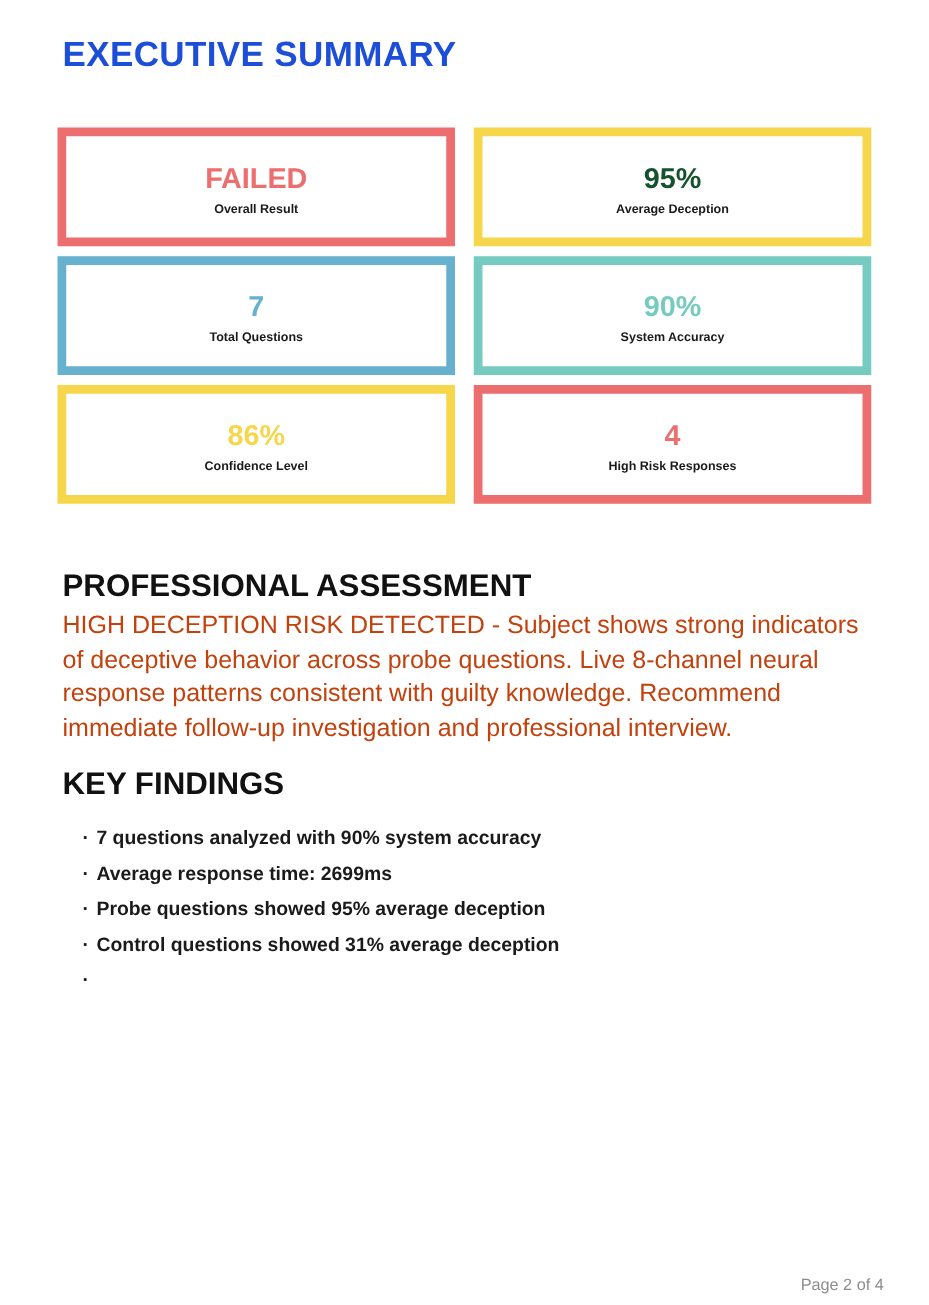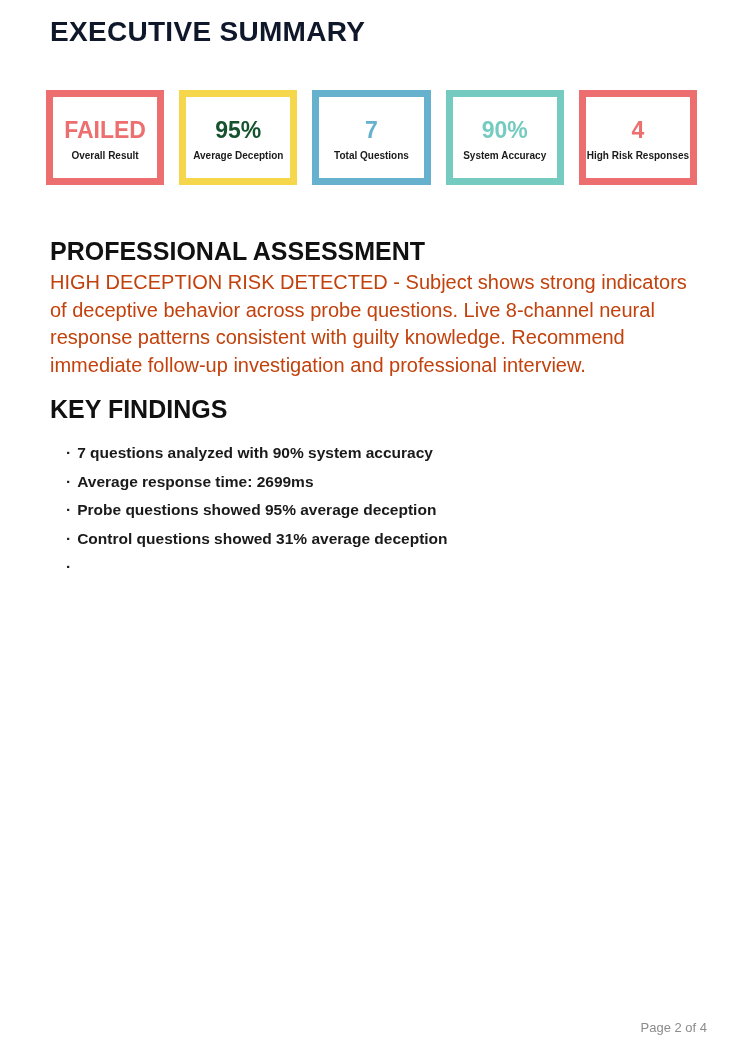--- a/index.html
+++ b/index.html
@@ -15,11 +15,11 @@
   }
   .page-title {
     margin: 0 0 0 50px;
-    padding-top: 16px;
+    padding-top: 28px;
     font-size: 28px;
     font-weight: 700;
     letter-spacing: 0.3px;
-    color: #0f172a;
+    color: #1d4ed8;
   }
   .stats-grid {
     display: grid;

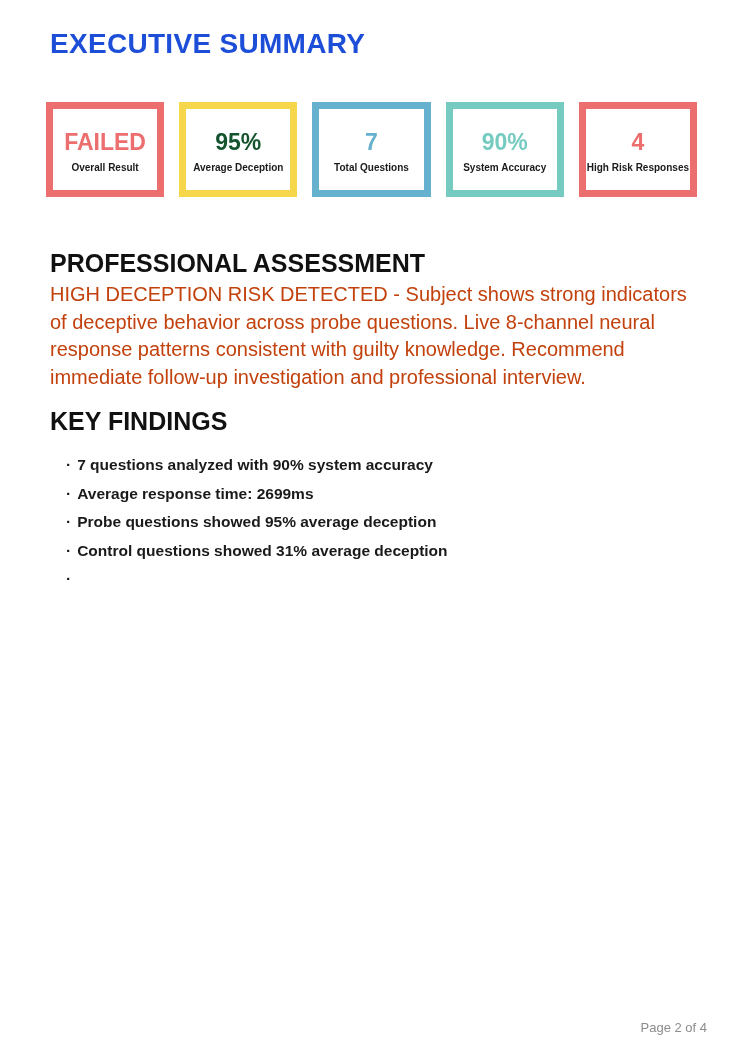--- a/index.html
+++ b/index.html
@@ -23,7 +23,7 @@
   }
   .stats-grid {
     display: grid;
-    grid-template-columns: repeat(5, 1fr);
+    grid-template-columns: repeat(2, 1fr);
     gap: 8px 15px;
     margin: 42px 46px 0 46px;
   }

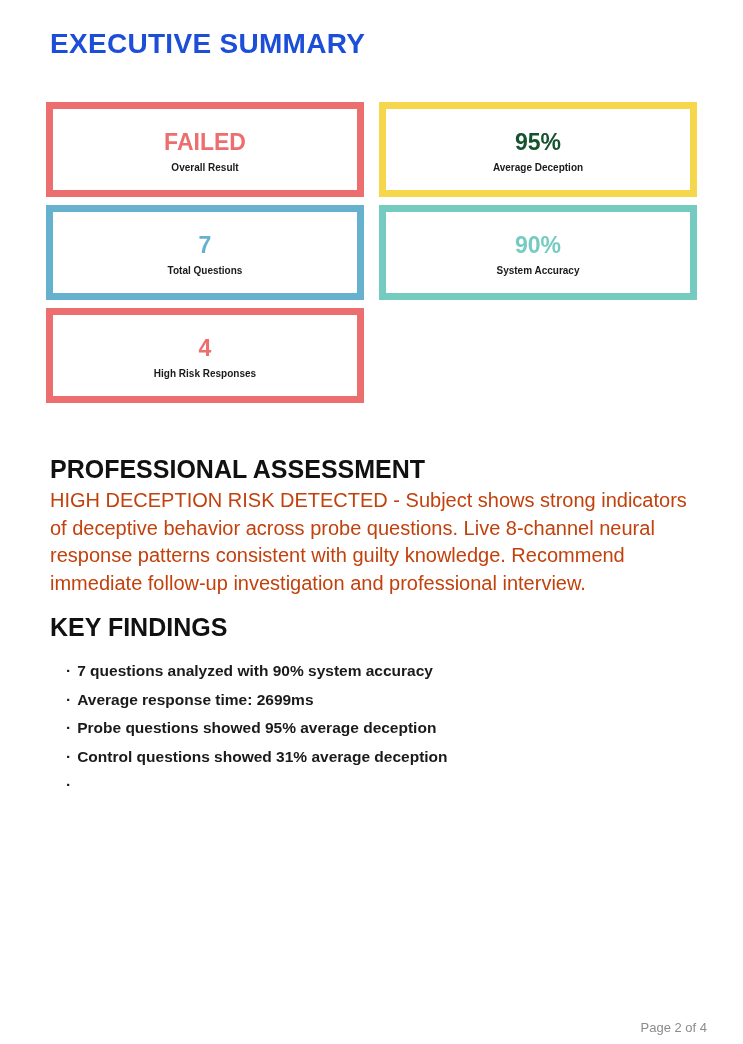--- a/index.html
+++ b/index.html
@@ -120,6 +120,10 @@
       <div class="stat-label">System Accuracy</div>
     </div>
 
+    <div class="stat-card" style="border-color: rgb(246, 214, 75);">
+      <div class="stat-value" style="color: rgb(246, 214, 75);">86%</div>
+      <div class="stat-label">Confidence Level</div>
+    </div>
 
     <div class="stat-card" style="border-color: rgb(236, 110, 110);">
       <div class="stat-value" style="color: rgb(236, 110, 110);">4</div>

